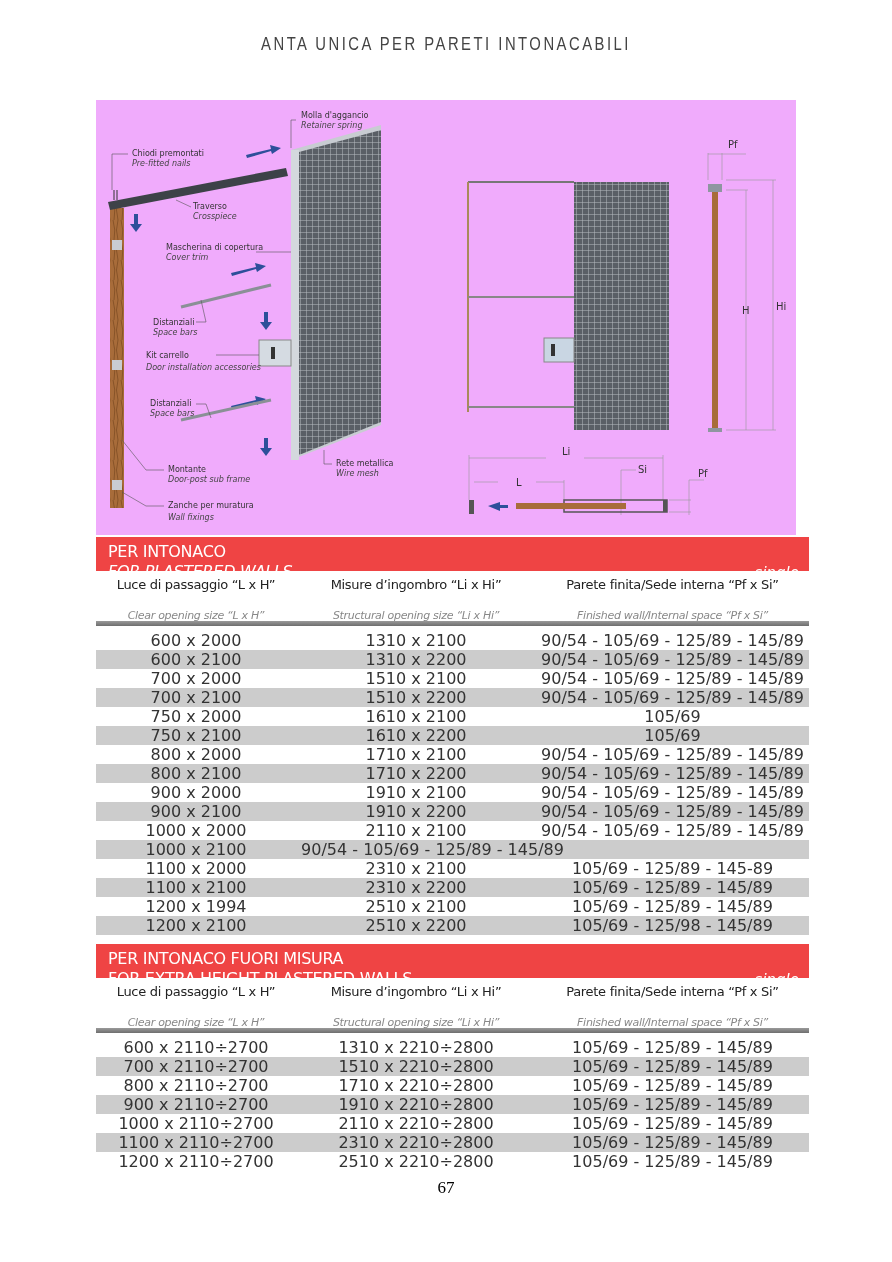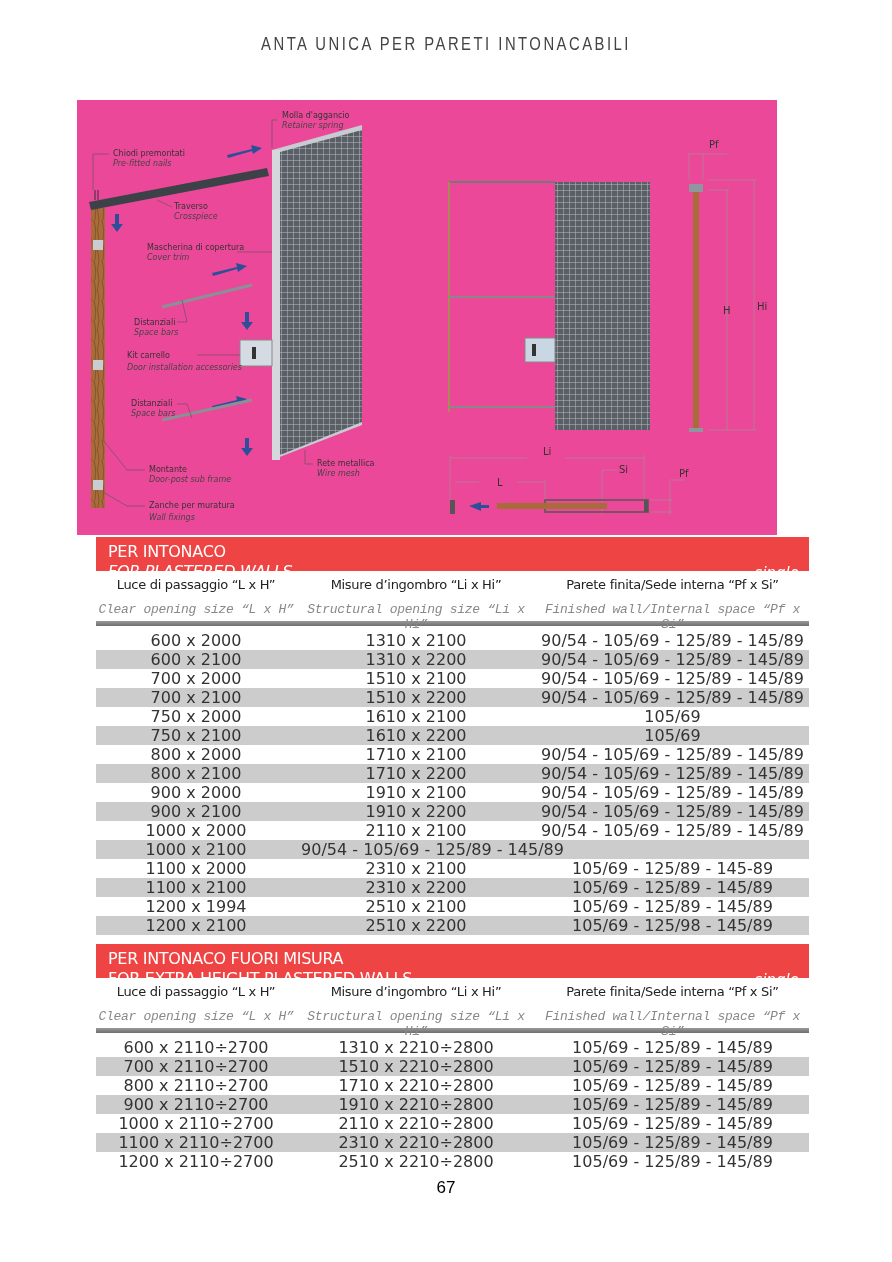--- a/index.html
+++ b/index.html
@@ -9,7 +9,7 @@
     font-family: "Liberation Sans", sans-serif; font-size: 19px; letter-spacing: 3.2px;
     color: #444; transform: scaleX(0.78); transform-origin: 446px 0;
   }
-  .illus { position: absolute; left: 77px; top: 100px; width: 700px; height: 435px; background: #ec4899; }
+  .illus { position: absolute; left: 96px; top: 100px; width: 700px; height: 435px; background: #f0abfc; }
   .illus svg { width: 100%; height: 100%; display: block; }
   .callout { font-family: "DejaVu Sans", sans-serif; font-size: 8px; fill: #333; }
   .callout-it { font-family: "DejaVu Sans", sans-serif; font-size: 8px; fill: #444; font-style: italic; }

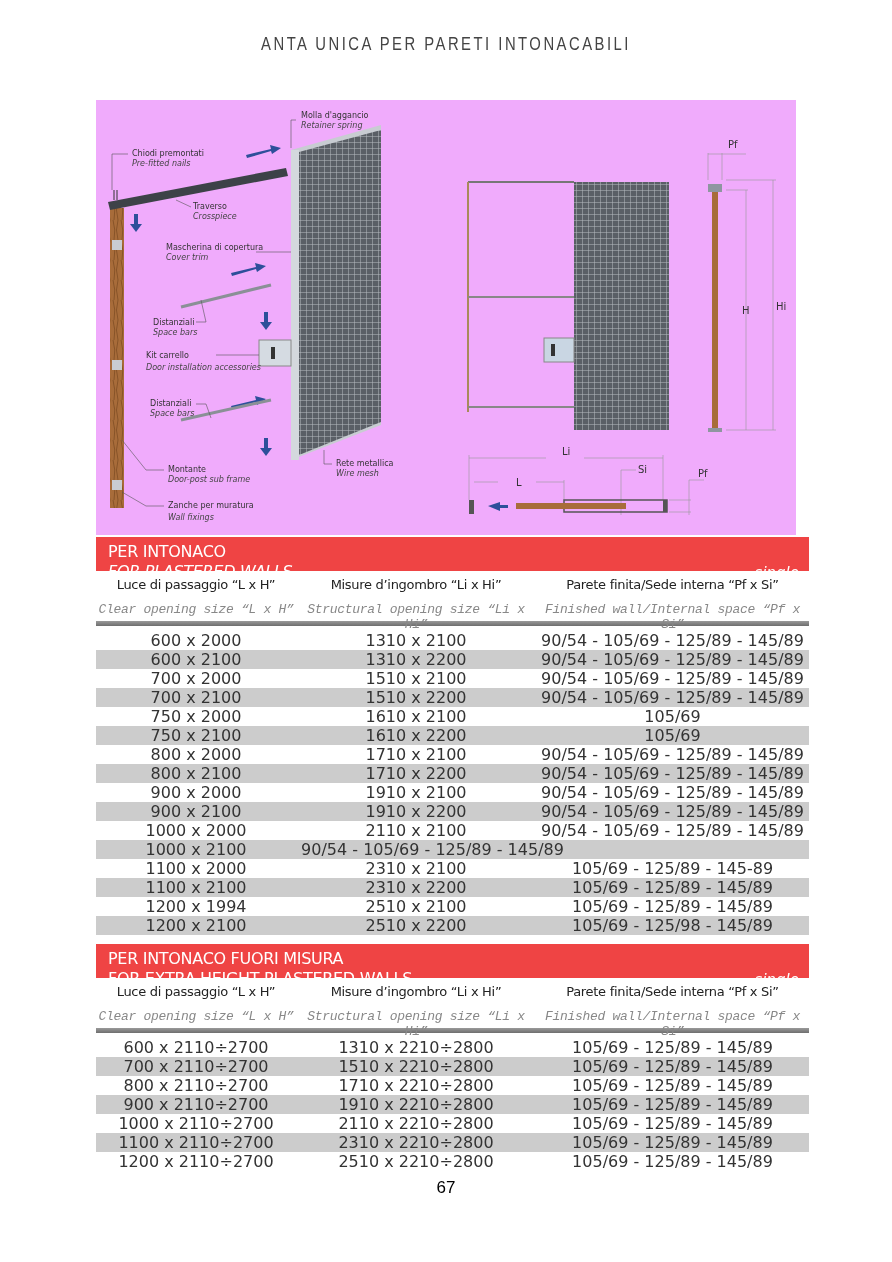--- a/index.html
+++ b/index.html
@@ -29,7 +29,7 @@
   .head-row { display: flex; height: 50px; position: relative; }
   .head-cell { flex: none; text-align: center; padding-top: 6px; }
   .head-cell .it { font-size: 13px; color: #222; letter-spacing: -0.3px; }
-  .head-cell .en { font-size: 13px; color: #888; font-style: italic; letter-spacing: -0.3px; margin-top: 10px; font-family: Liberation Mono, monospace; }
+  .head-cell .en { font-size: 11px; color: #888; font-style: italic; letter-spacing: -0.3px; margin-top: 17px; }
   .c1 { width: 200px; }
   .c2 { width: 240px; }
   .c3 { width: 273px; }

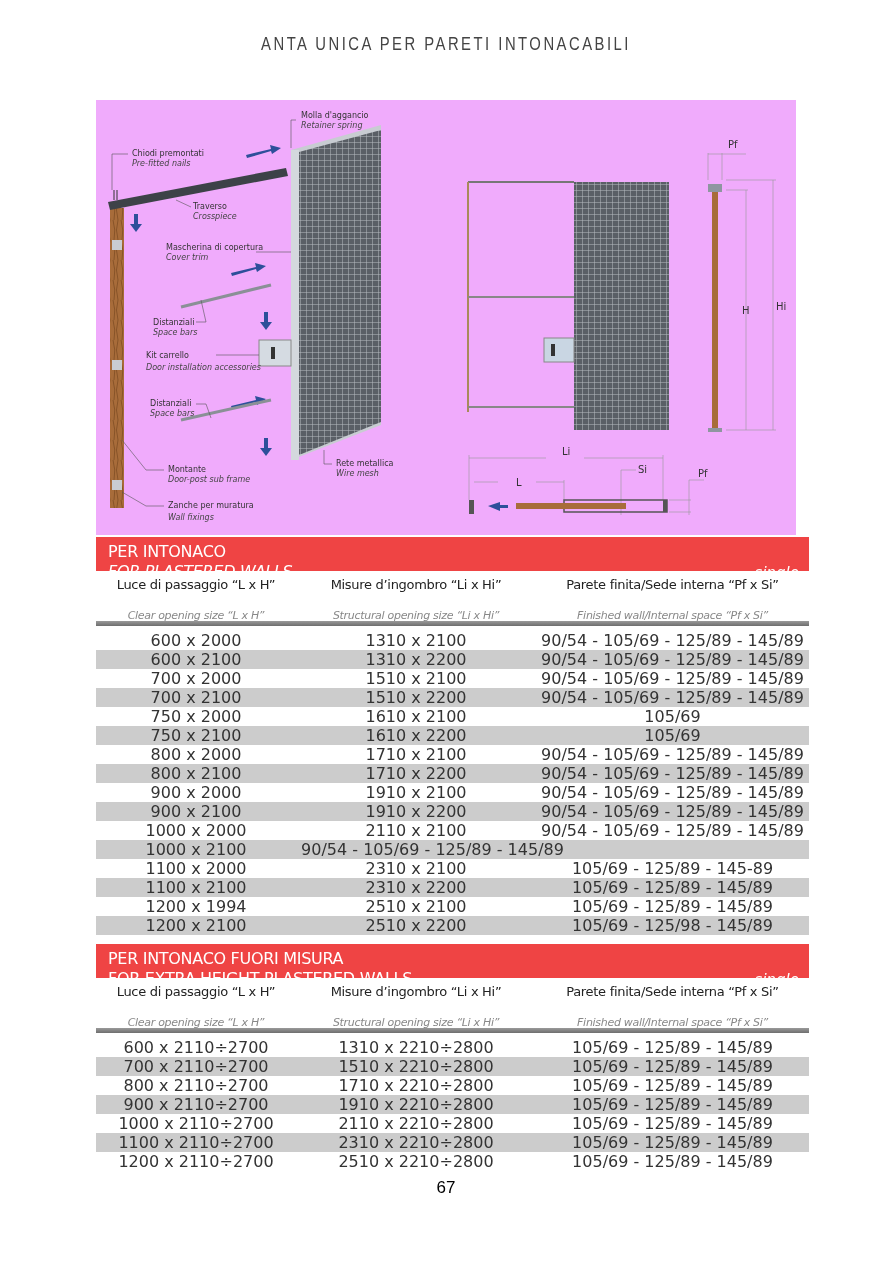--- a/index.html
+++ b/index.html
@@ -40,7 +40,7 @@
   .row .cell { text-align: center; }
   .page-number {
     position: absolute; left: 0; width: 892px; top: 1178px; text-align: center;
-    font-family: Liberation Sans, sans-serif; font-size: 17px; color: #000;
+    font-family: Liberation Serif, serif; font-size: 17px; color: #000;
   }
 </style>
 </head>

